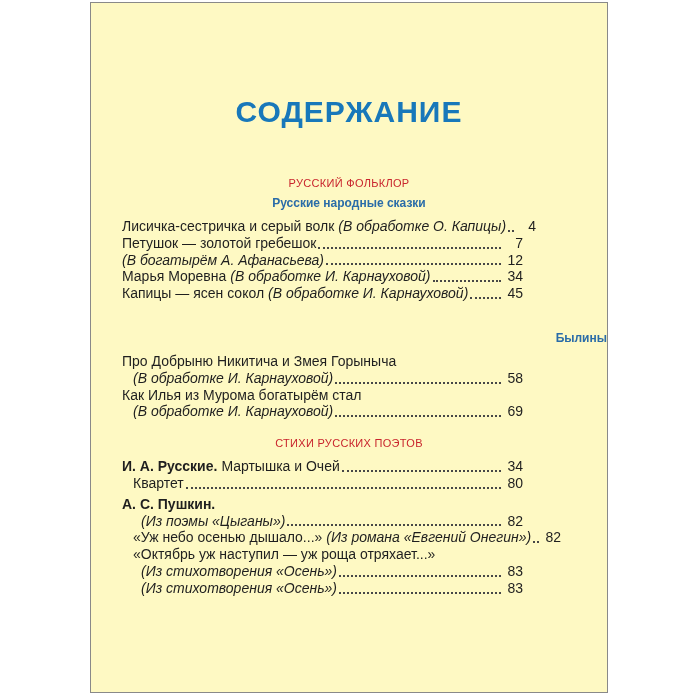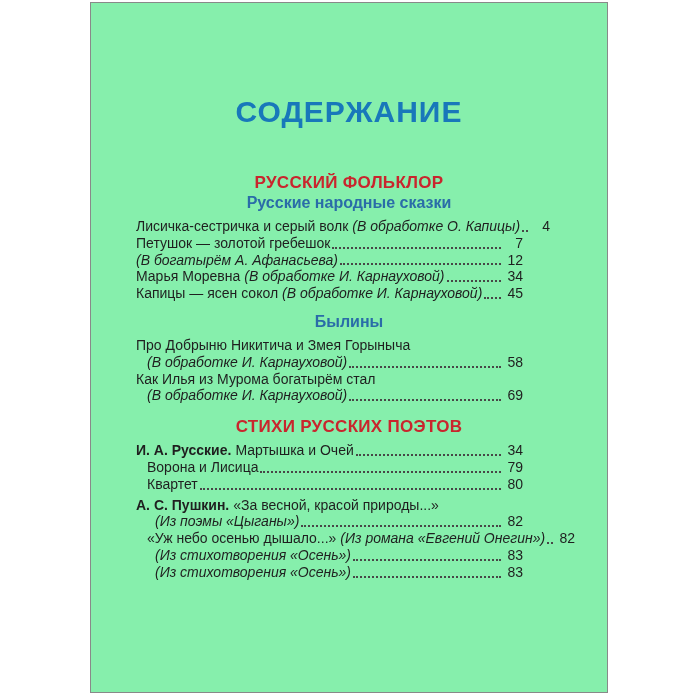--- a/index.html
+++ b/index.html
@@ -25,7 +25,7 @@
     height: 691px;
     box-sizing: border-box;
     border: 1.5px solid #898989;
-    background: #86efac;
+    background: #fef9c3;
     overflow: hidden;
   }
   .title {

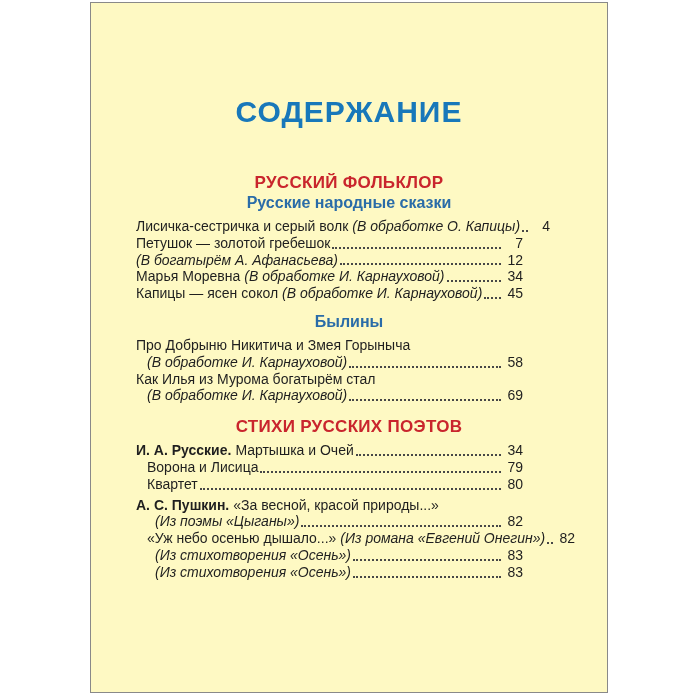--- a/index.html
+++ b/index.html
@@ -39,8 +39,8 @@
   }
   .section-heading {
     text-align: center;
-    font-weight: bold;
-    font-size: 17px;
+    font-weight: normal;
+    font-size: 11px;
     line-height: 20px;
     color: #c9252d;
     letter-spacing: 0.3px;

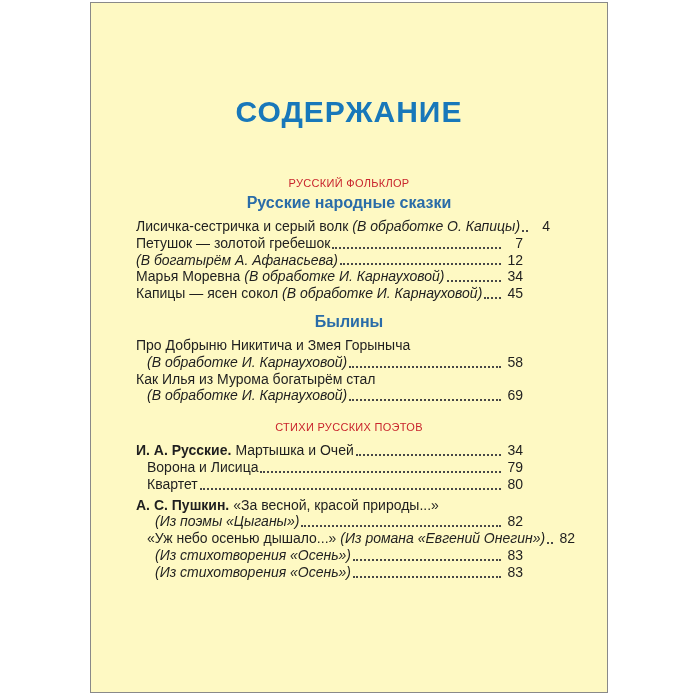--- a/index.html
+++ b/index.html
@@ -50,7 +50,7 @@
   .sub-heading {
     text-align: center;
     font-weight: bold;
-    font-size: 16px;
+    font-size: 12px;
     line-height: 20px;
     color: #2a6ca8;
     margin-top: 0;

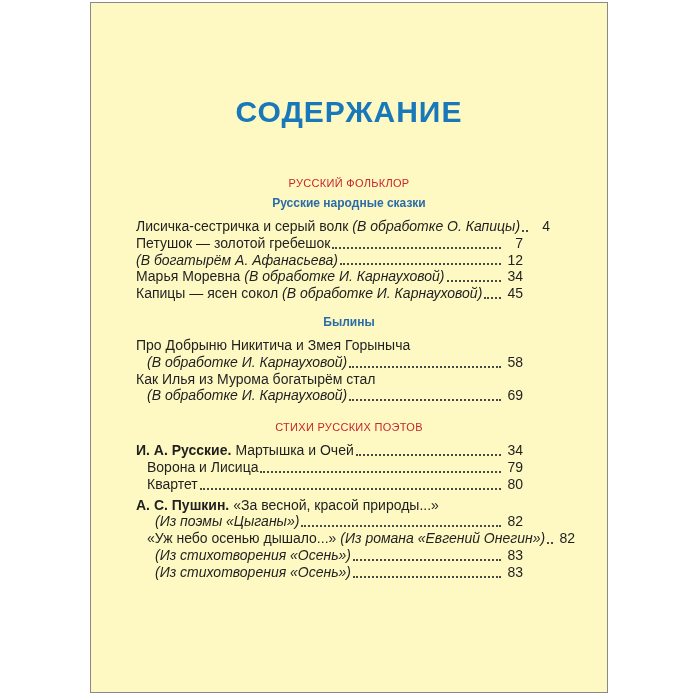--- a/index.html
+++ b/index.html
@@ -55,7 +55,7 @@
     color: #2a6ca8;
     margin-top: 0;
   }
-  .entries { margin: 5px 84px 0 45px; }
+  .entries { margin: 5px 84px 0 31px; }
   .entries + .sub-heading { margin-top: 10px; }
   .entry {
     display: flex;

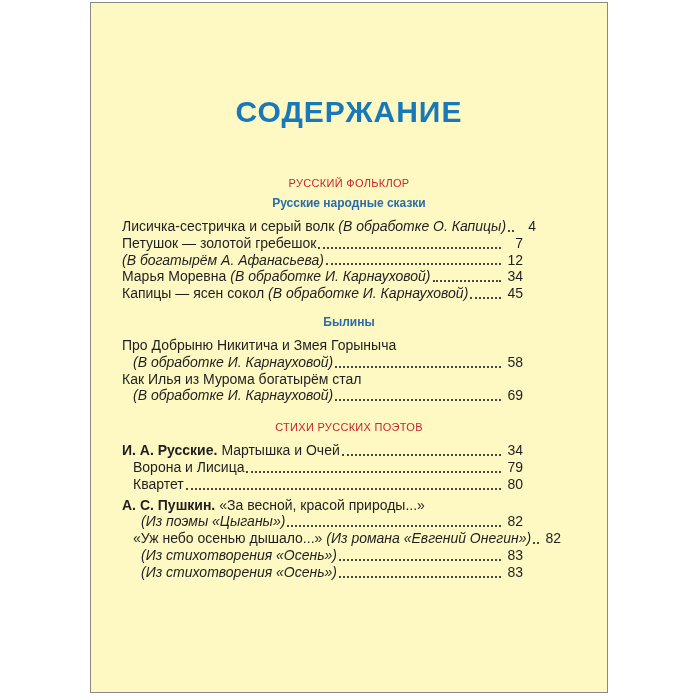--- a/index.html
+++ b/index.html
@@ -56,7 +56,7 @@
     margin-top: 0;
   }
   .entries { margin: 5px 84px 0 31px; }
-  .entries + .sub-heading { margin-top: 10px; }
+  .entries + .sub-heading { margin-top: 26px; text-align: right; }
   .entry {
     display: flex;
     align-items: baseline;

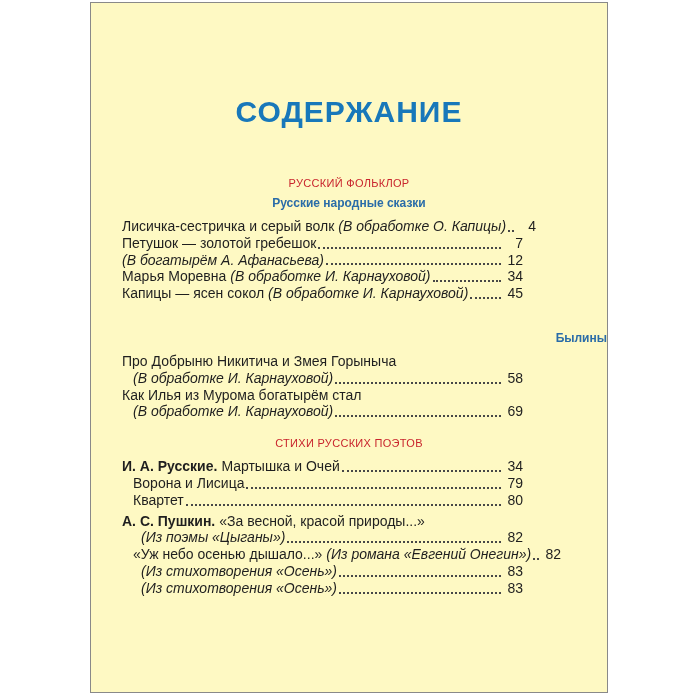--- a/index.html
+++ b/index.html
@@ -147,11 +147,6 @@
             <span class="page-num">34</span>
           </div>
           <div class="entry ind1">
-            <span class="t">Ворона и Лисица</span>
-            <span class="leader"></span>
-            <span class="page-num">79</span>
-          </div>
-          <div class="entry ind1">
             <span class="t">Квартет</span>
             <span class="leader"></span>
             <span class="page-num">80</span>

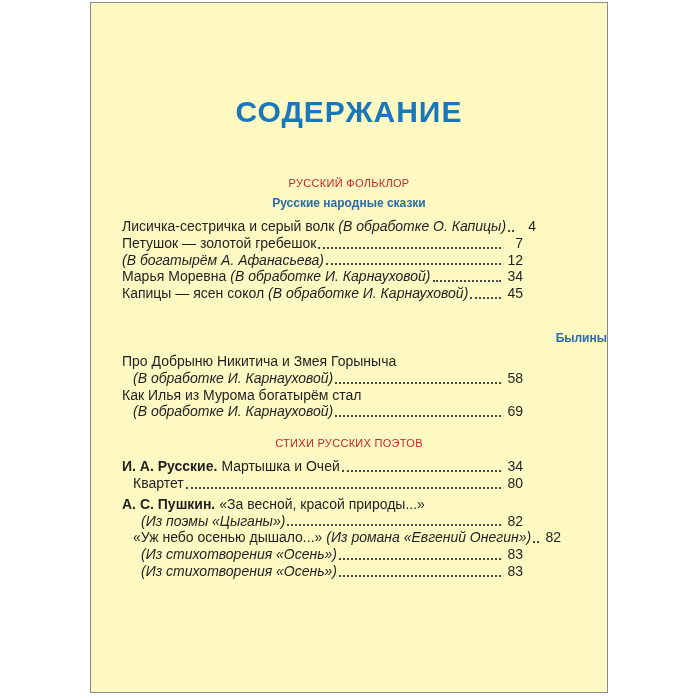--- a/index.html
+++ b/index.html
@@ -153,7 +153,6 @@
           </div>
           <div class="entry gap">
             <span class="author">А. С. Пушкин.</span>
-            <span class="t">«За весной, красой природы...»</span>
           </div>
           <div class="entry ind2">
             <span class="note">(Из поэмы «Цыганы»)</span>

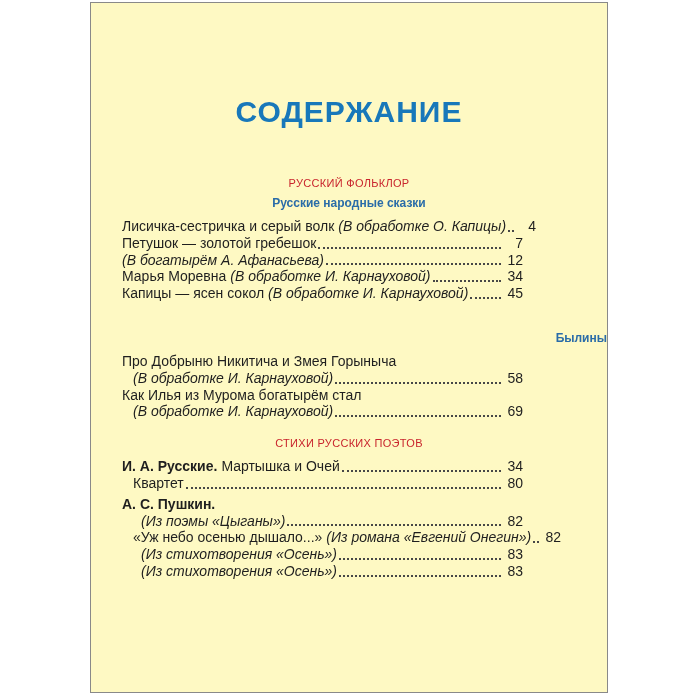--- a/index.html
+++ b/index.html
@@ -165,6 +165,9 @@
             <span class="leader"></span>
             <span class="page-num">82</span>
           </div>
+          <div class="entry ind1">
+            <span class="t">«Октябрь уж наступил — уж роща отряхает...»</span>
+          </div>
           <div class="entry ind2">
             <span class="note">(Из стихотворения «Осень»)</span>
             <span class="leader"></span>

